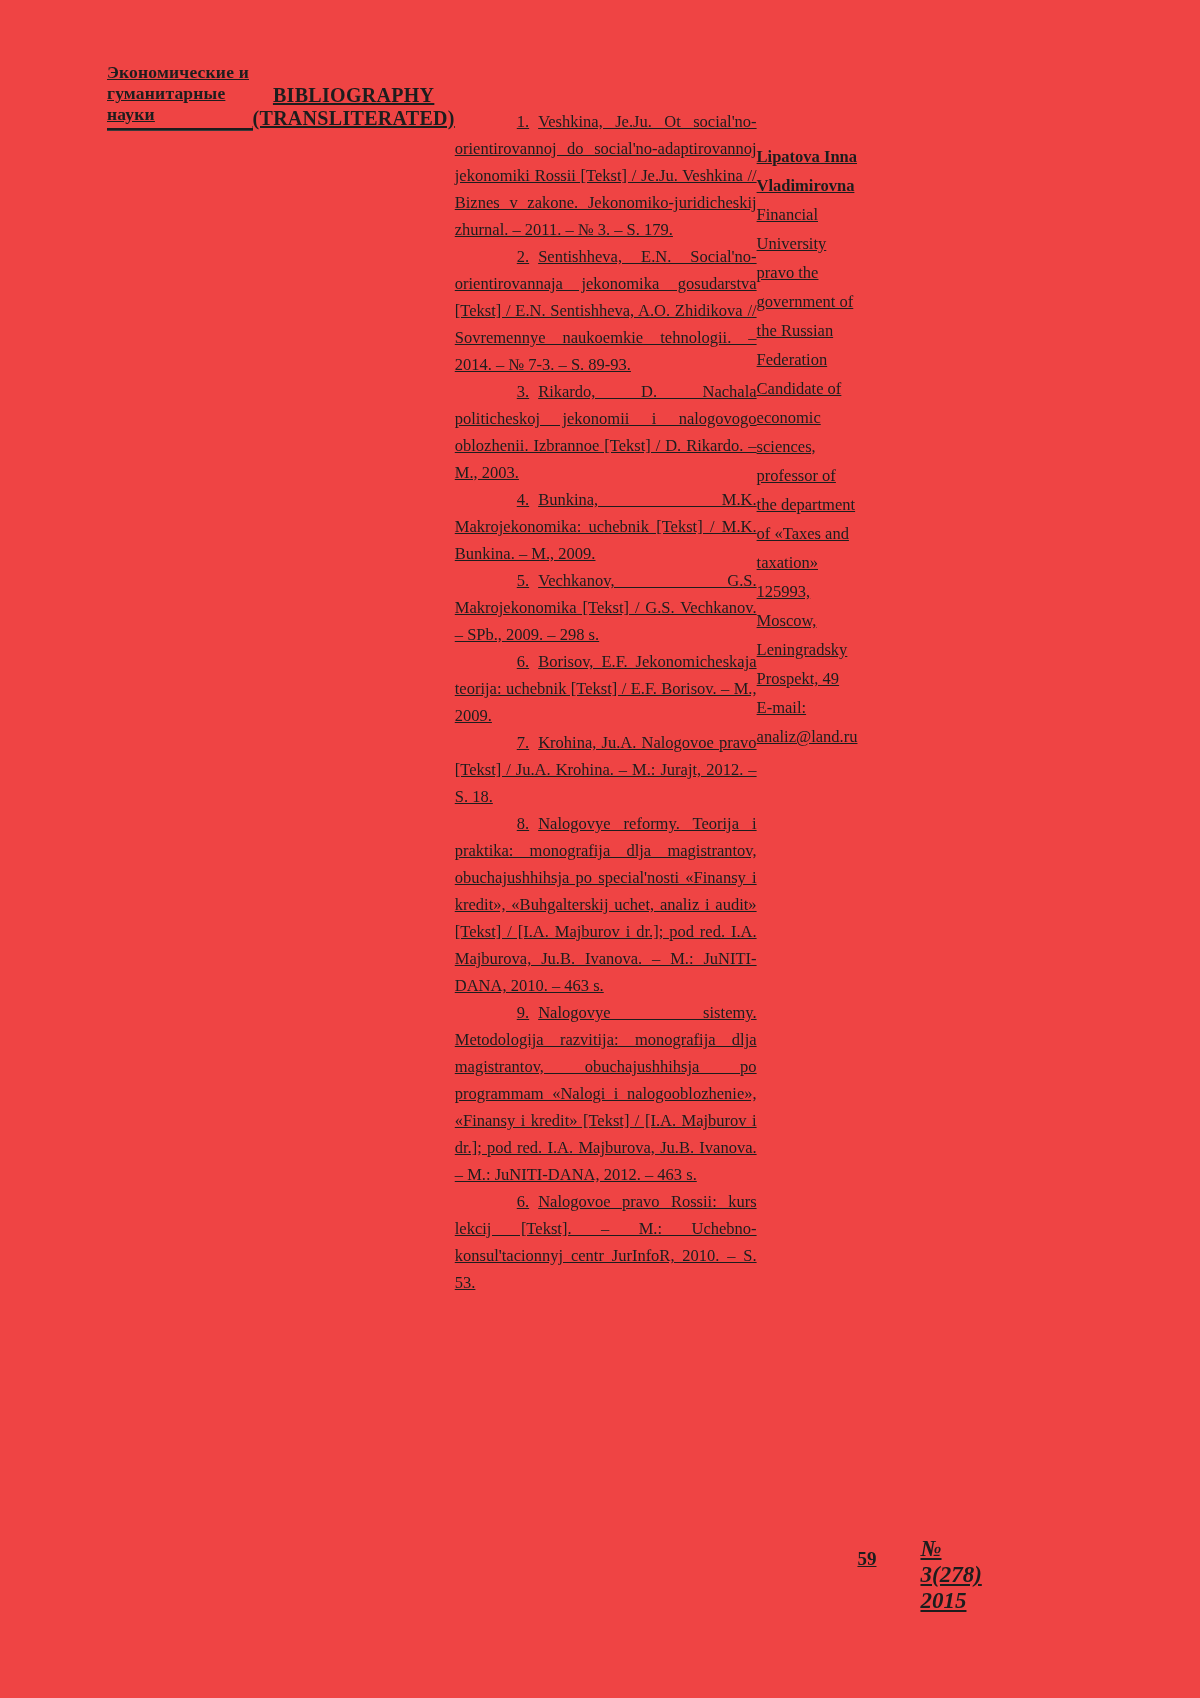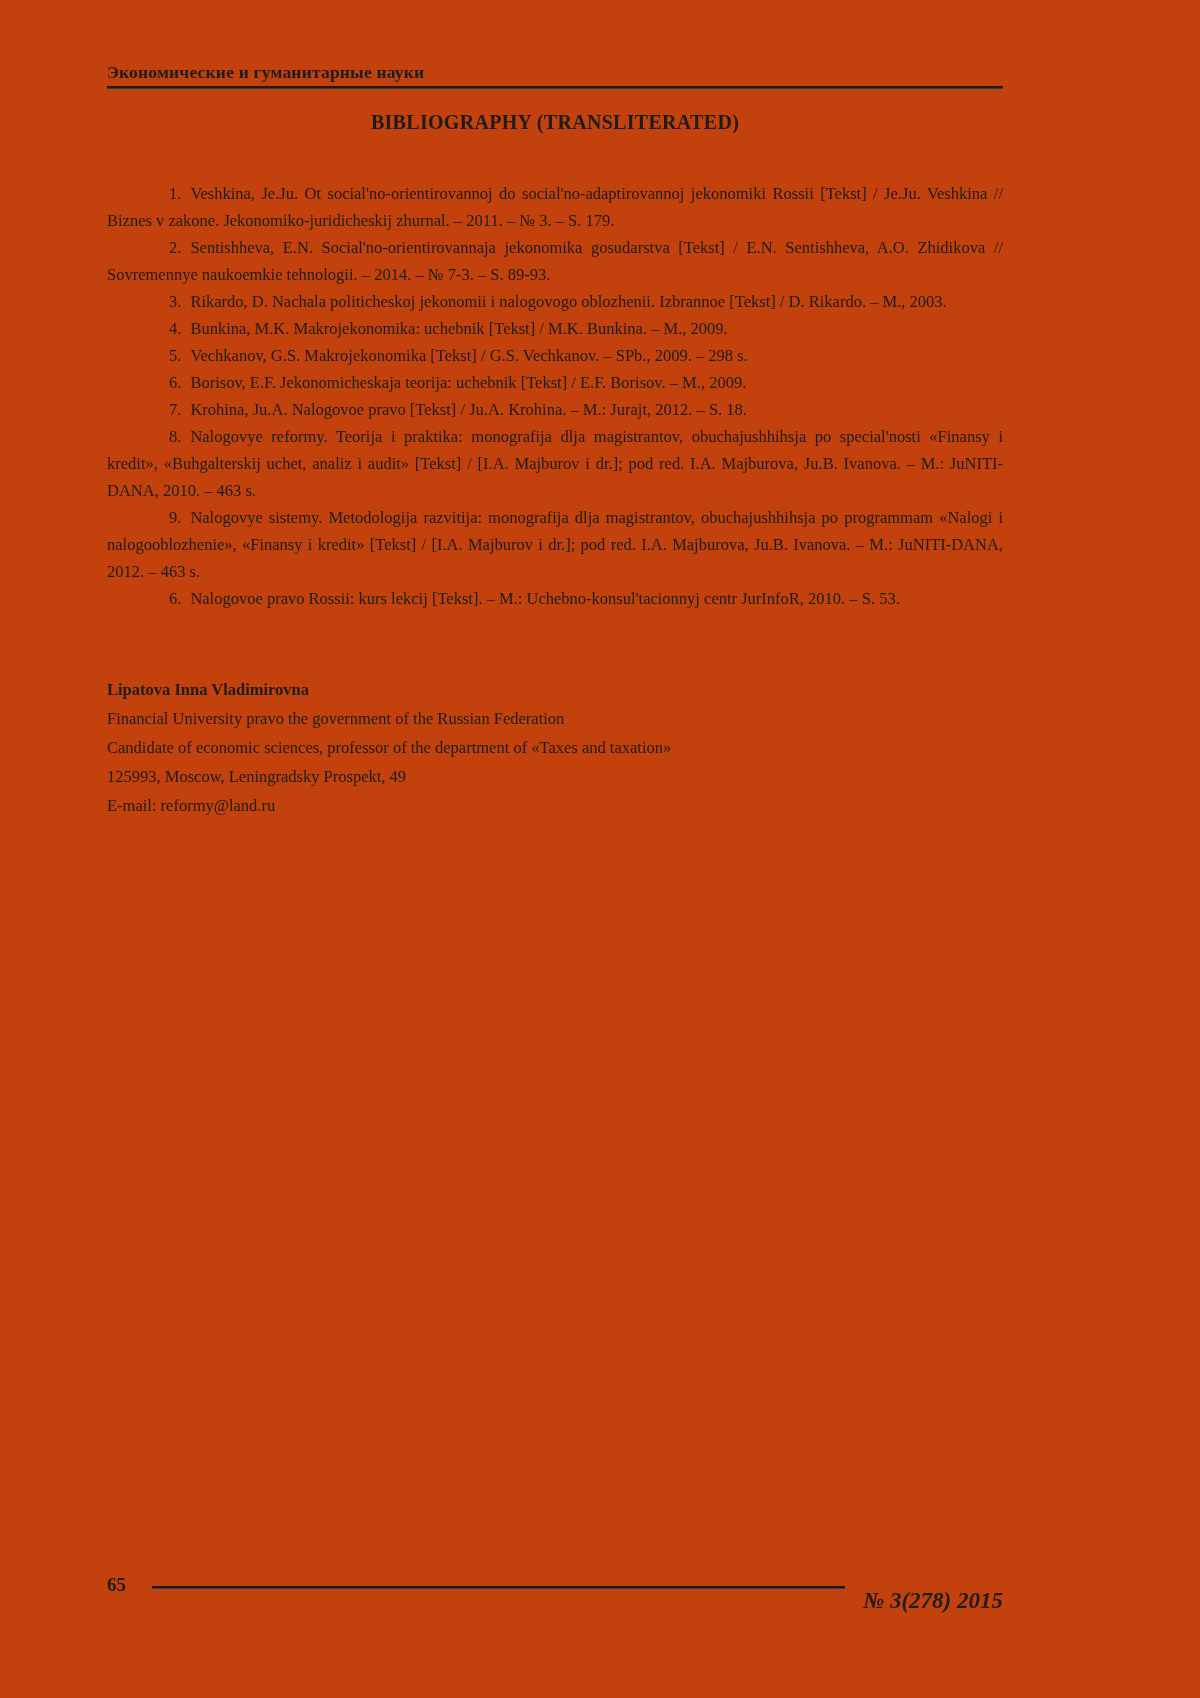--- a/index.html
+++ b/index.html
@@ -14,11 +14,12 @@
     width: 1200px;
     height: 1698px;
     margin: 0 auto;
-    background: #c2410c;
+    background: #ef4444;
     display: flex;
-    flex-direction: column;
+    flex-direction: row;
     padding: 62px 197px 84px 107px;
     overflow: hidden;
+    text-decoration: underline;
   }
   
   .running-head { width: 100%; }

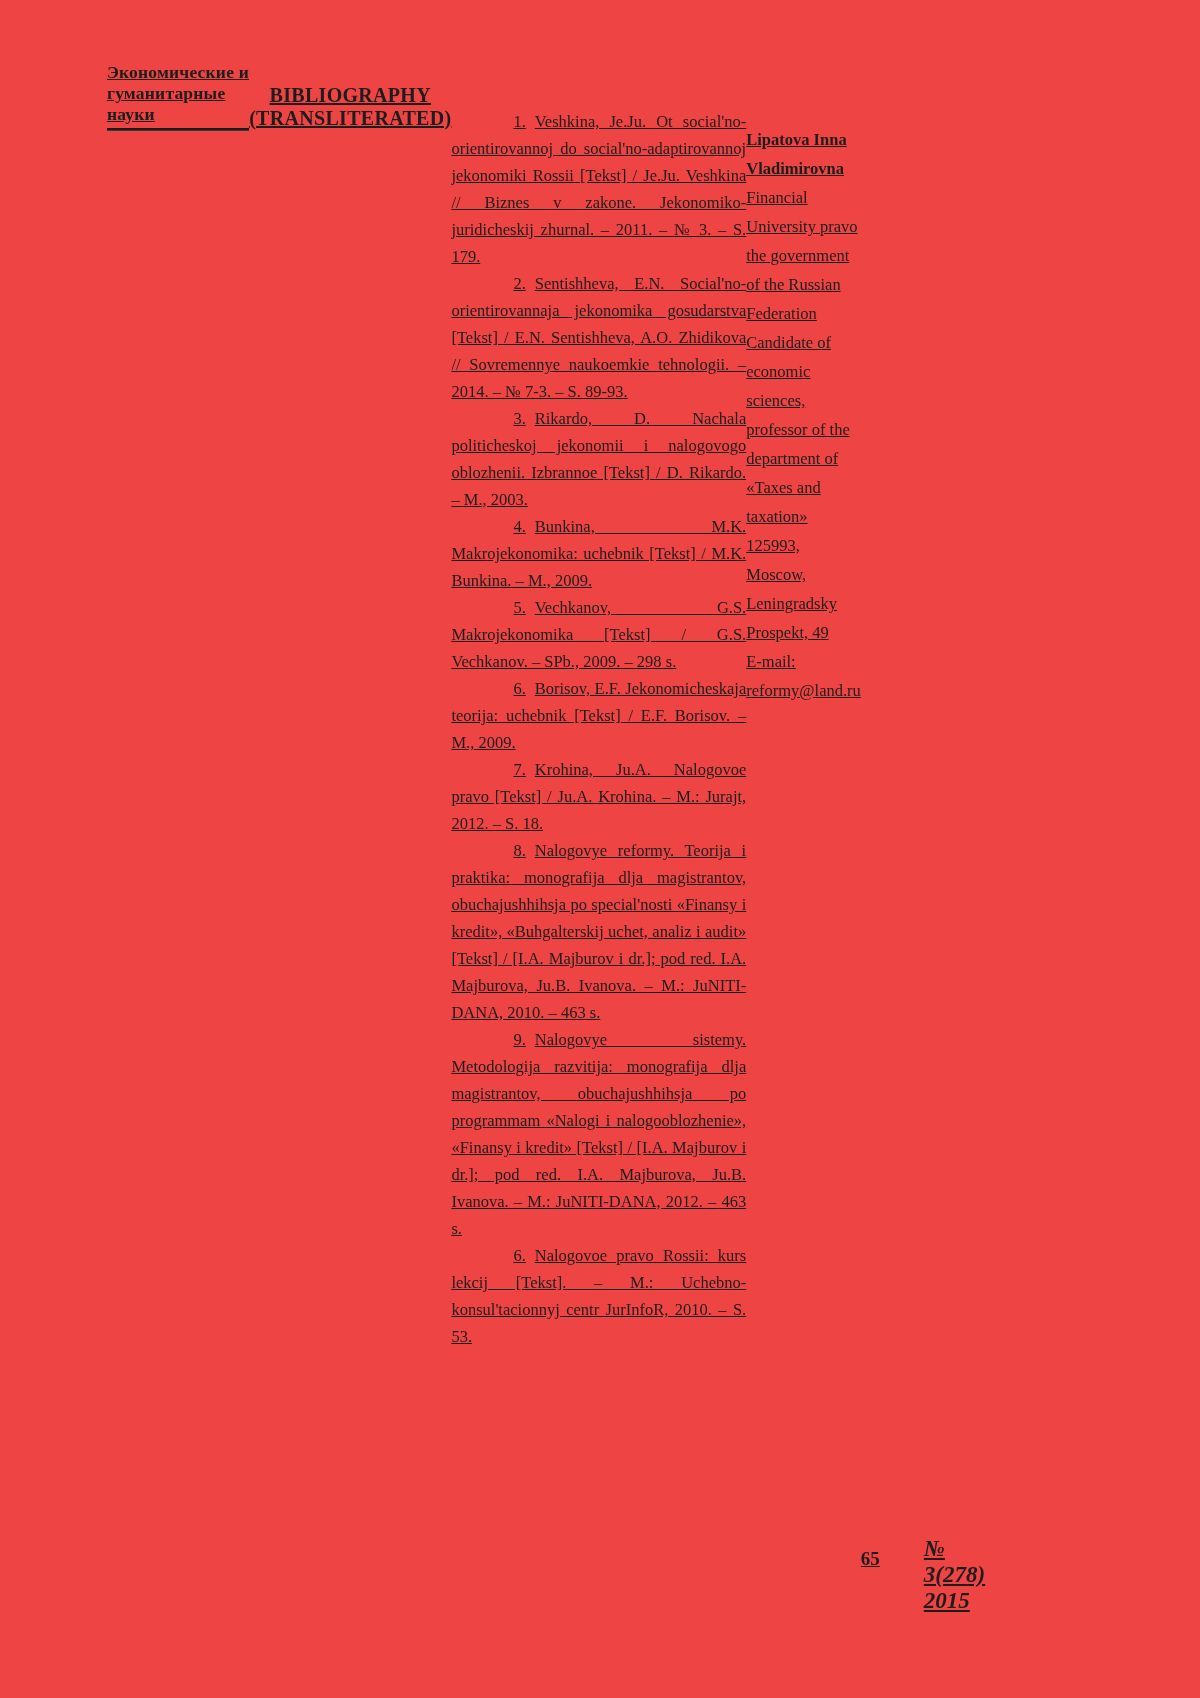--- a/index.html
+++ b/index.html
@@ -55,7 +55,7 @@
     margin-right: 9px;
   }
   
-  .author-block { margin-top: 63px; }
+  .author-block { margin-top: 80px; }
   .author-block .line {
     font-size: 16.5px;
     line-height: 29px;

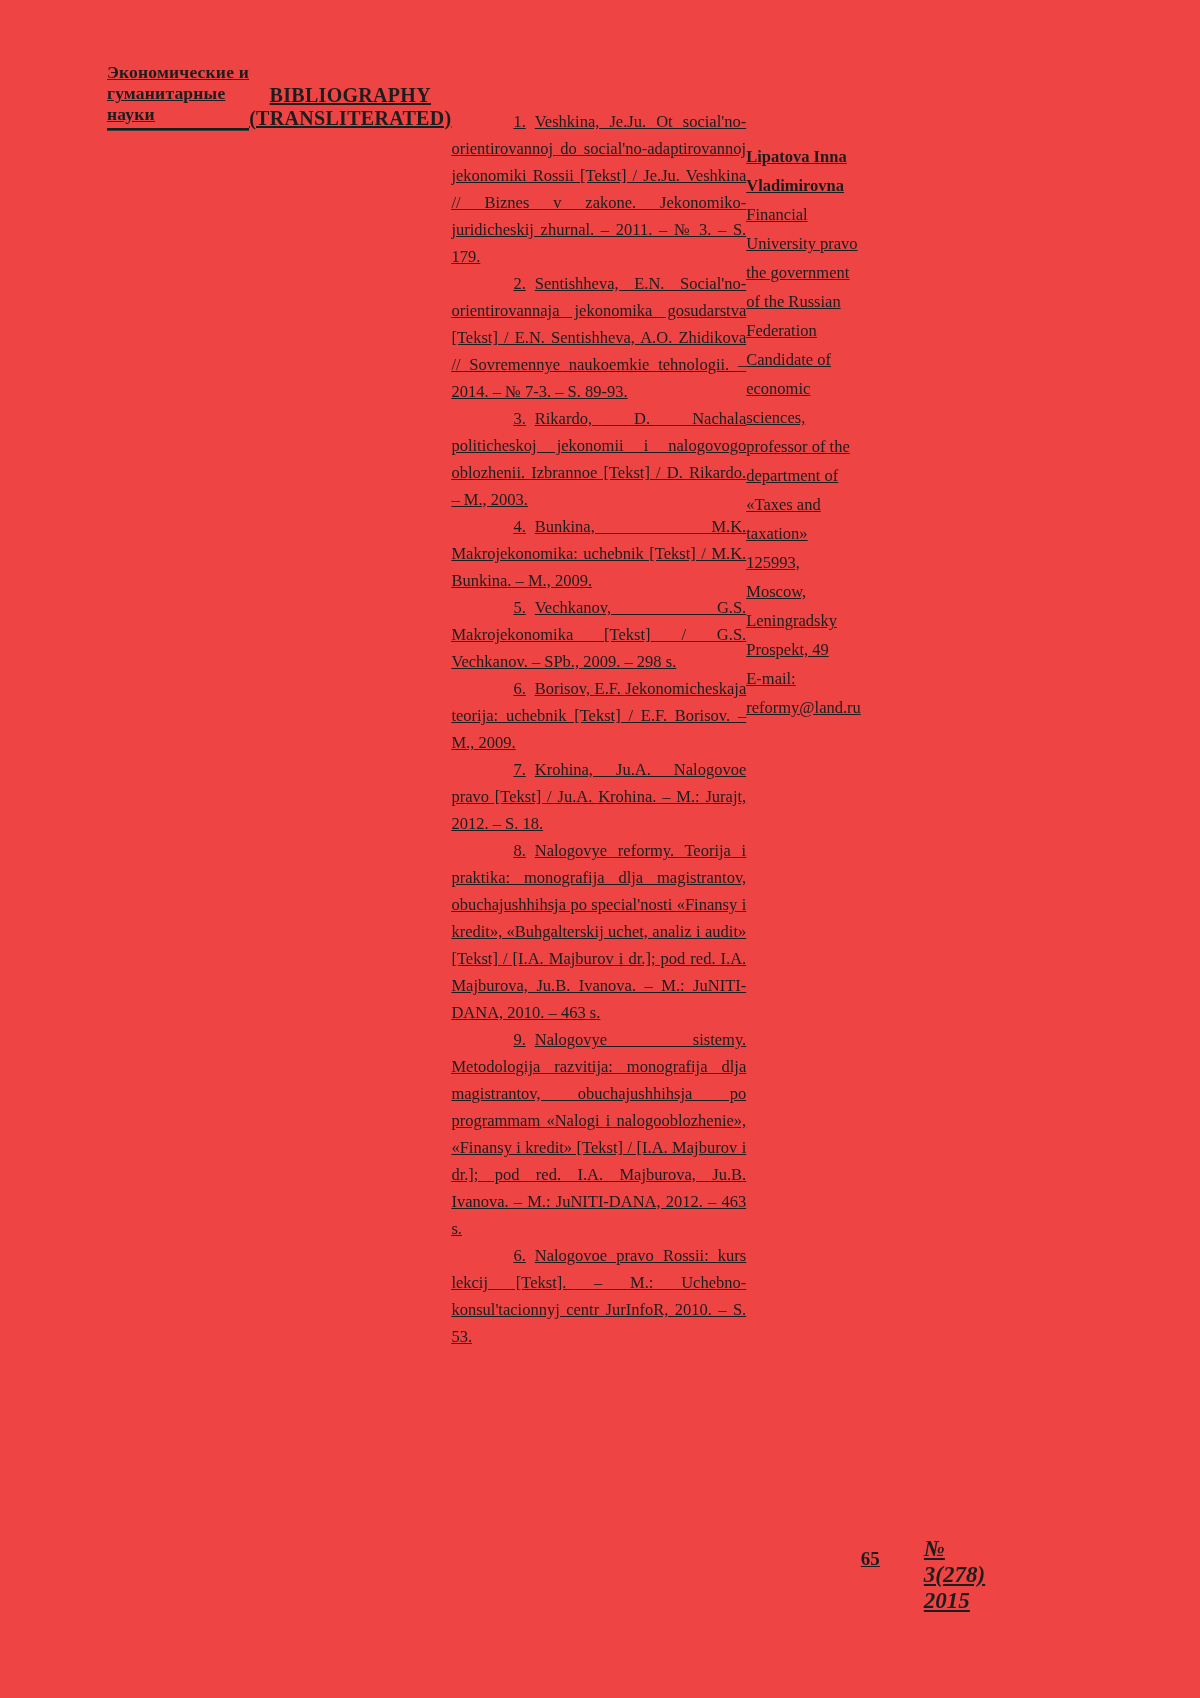--- a/index.html
+++ b/index.html
@@ -127,7 +127,7 @@
     <div class="line">Financial University pravo the government of the Russian Federation</div>
     <div class="line">Candidate of economic sciences, professor of the department of «Taxes and taxation»</div>
     <div class="line">125993, Moscow, Leningradsky Prospekt, 49</div>
-    <div class="line">E-mail: reformy@land.ru</div>
+    <div class="line">E-mail: analiz@land.ru</div>
   </div>
 
   <div class="page-footer">

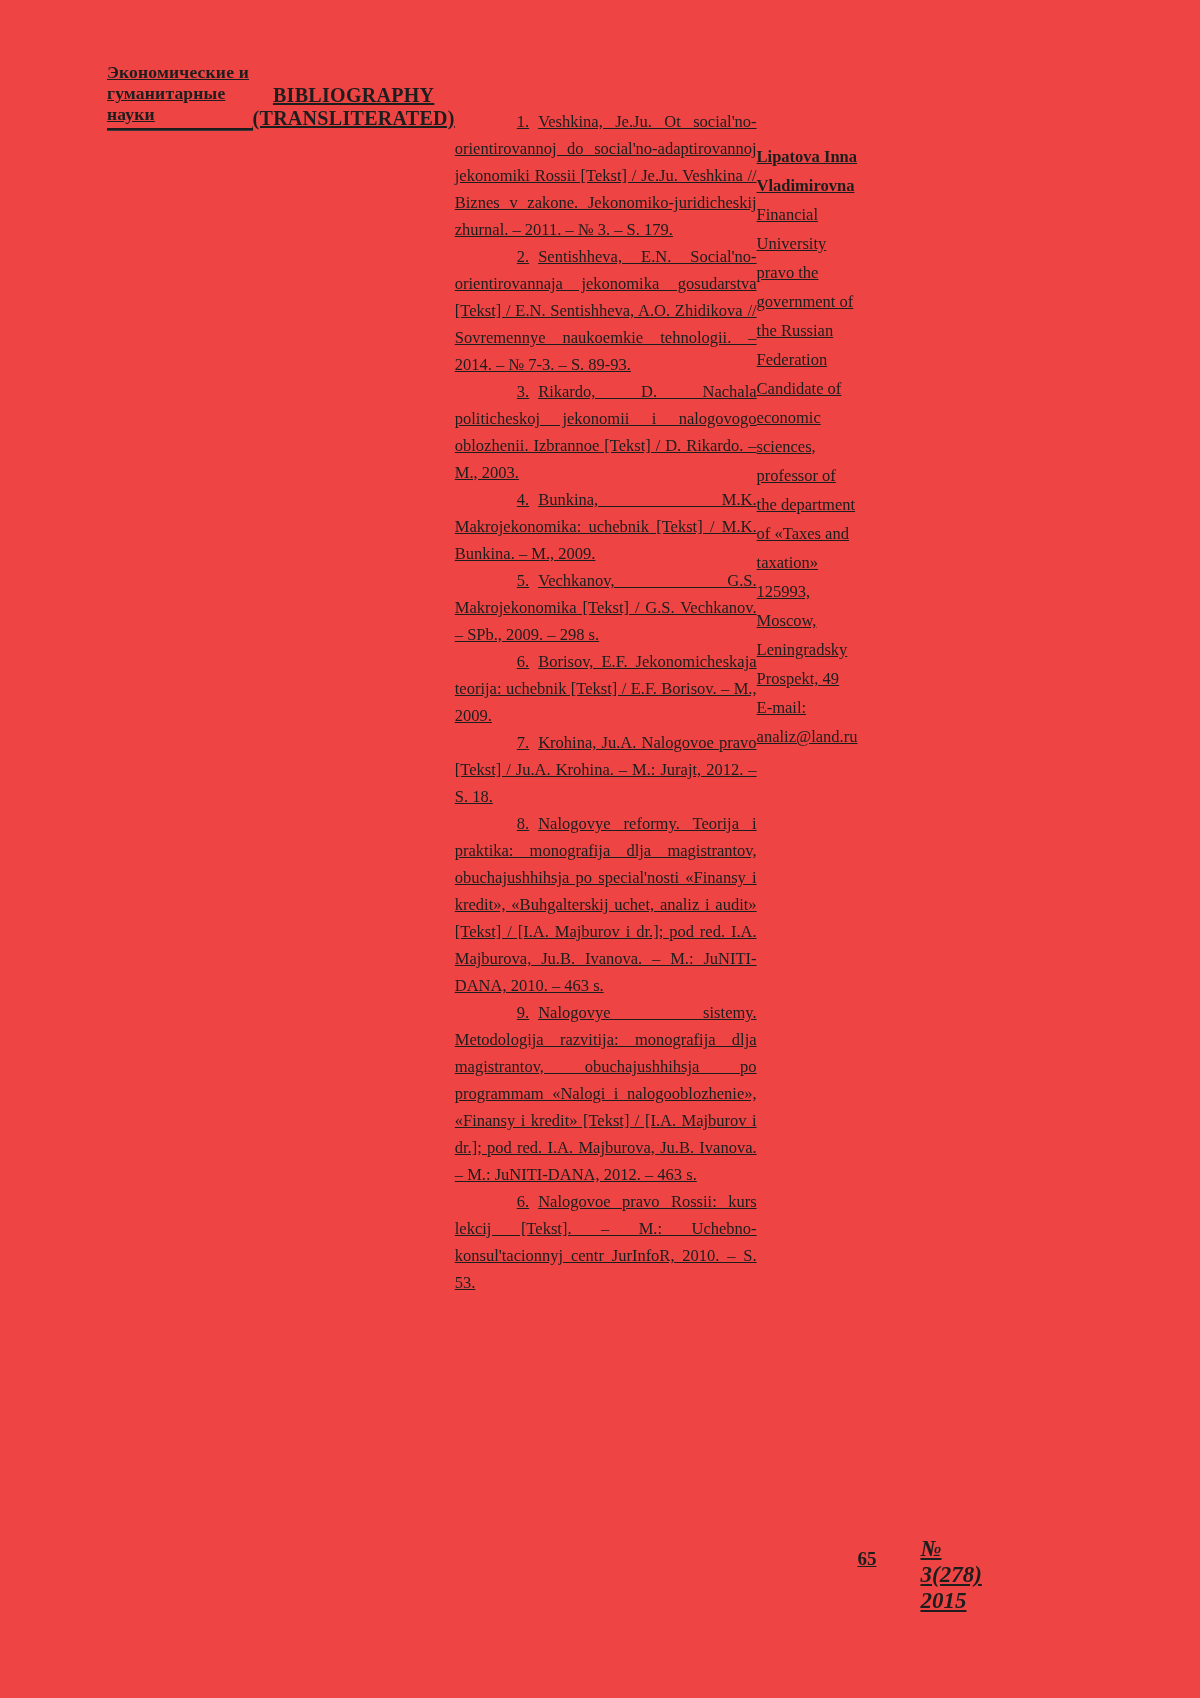--- a/index.html
+++ b/index.html
@@ -131,7 +131,7 @@
   </div>
 
   <div class="page-footer">
-    <span class="page-number">65</span>
+    <span class="page-number">59</span>
     <span class="footer-rule"></span>
     <span class="issue-label">№ 3(278) 2015</span>
   </div>

